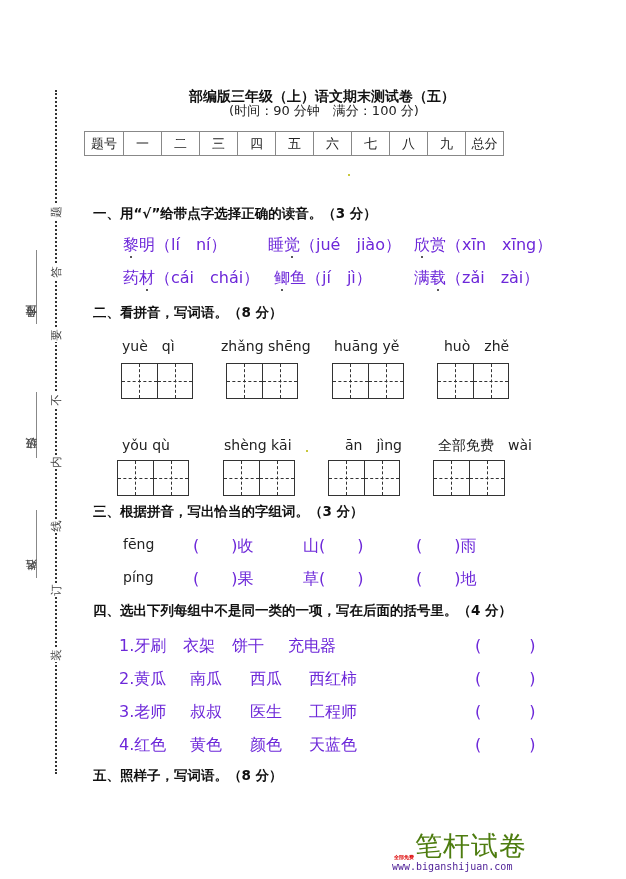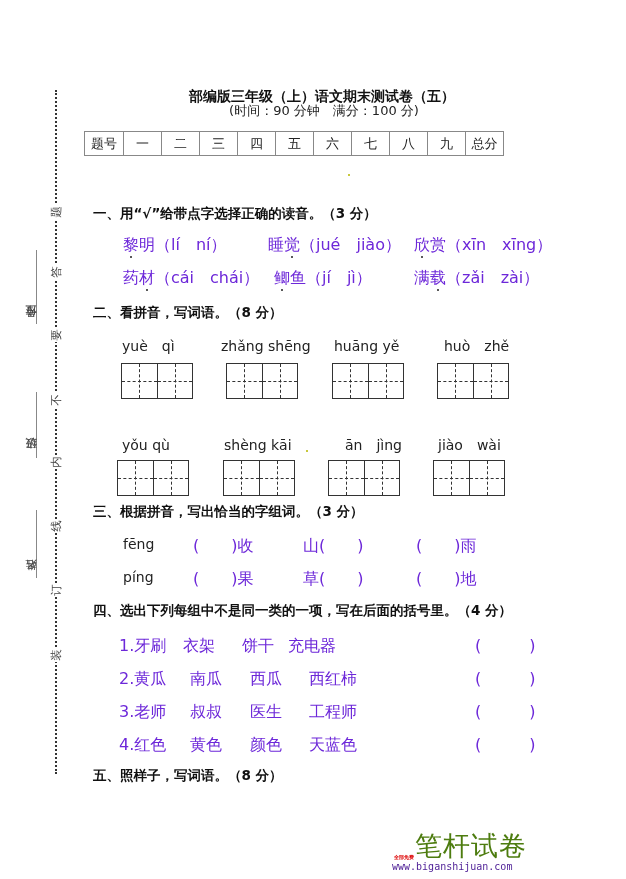--- a/index.html
+++ b/index.html
@@ -121,7 +121,7 @@
 <div class="abs py" style="left:224px;top:437px">shèng kāi</div>
 <div class="dot-y" style="left:306px;top:450px"></div>
 <div class="abs py" style="left:345px;top:437px">ān　jìng</div>
-<div class="abs py" style="left:438px;top:437px">jiào　wài</div>
+<div class="abs py" style="left:438px;top:437px">全部免费　wài</div>
 
 <div class="tian" style="left:117px;top:460px">
     <div class="cell"></div>

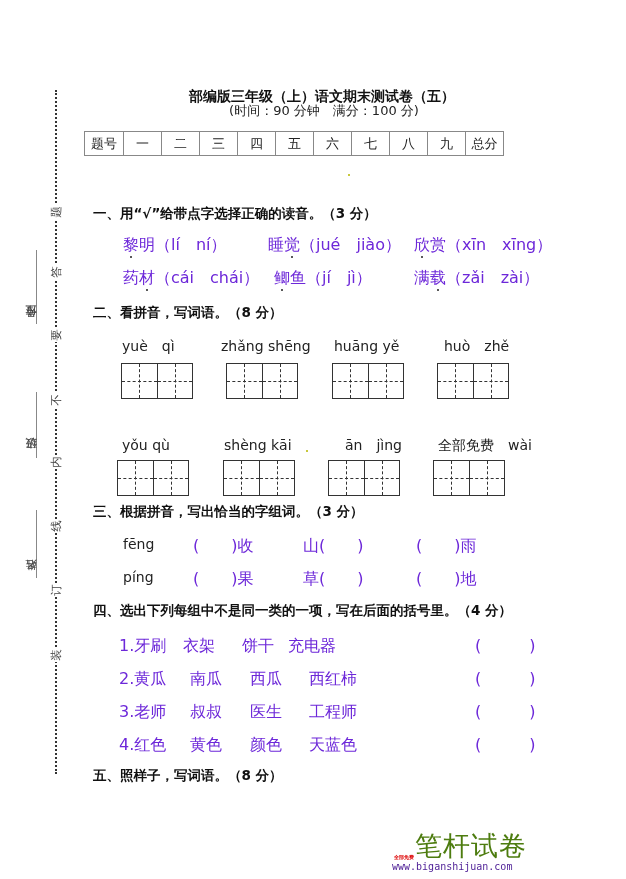--- a/index.html
+++ b/index.html
@@ -156,7 +156,7 @@
 
 <div class="abs t" style="left:119px;top:636px">1.牙刷</div>
 <div class="abs t" style="left:183px;top:636px">衣架</div>
-<div class="abs t" style="left:242px;top:636px">饼干</div>
+<div class="abs t" style="left:232px;top:636px">饼干</div>
 <div class="abs t" style="left:288px;top:636px">充电器</div>
 <div class="abs t" style="left:475px;top:636px">(　　　)</div>
 

